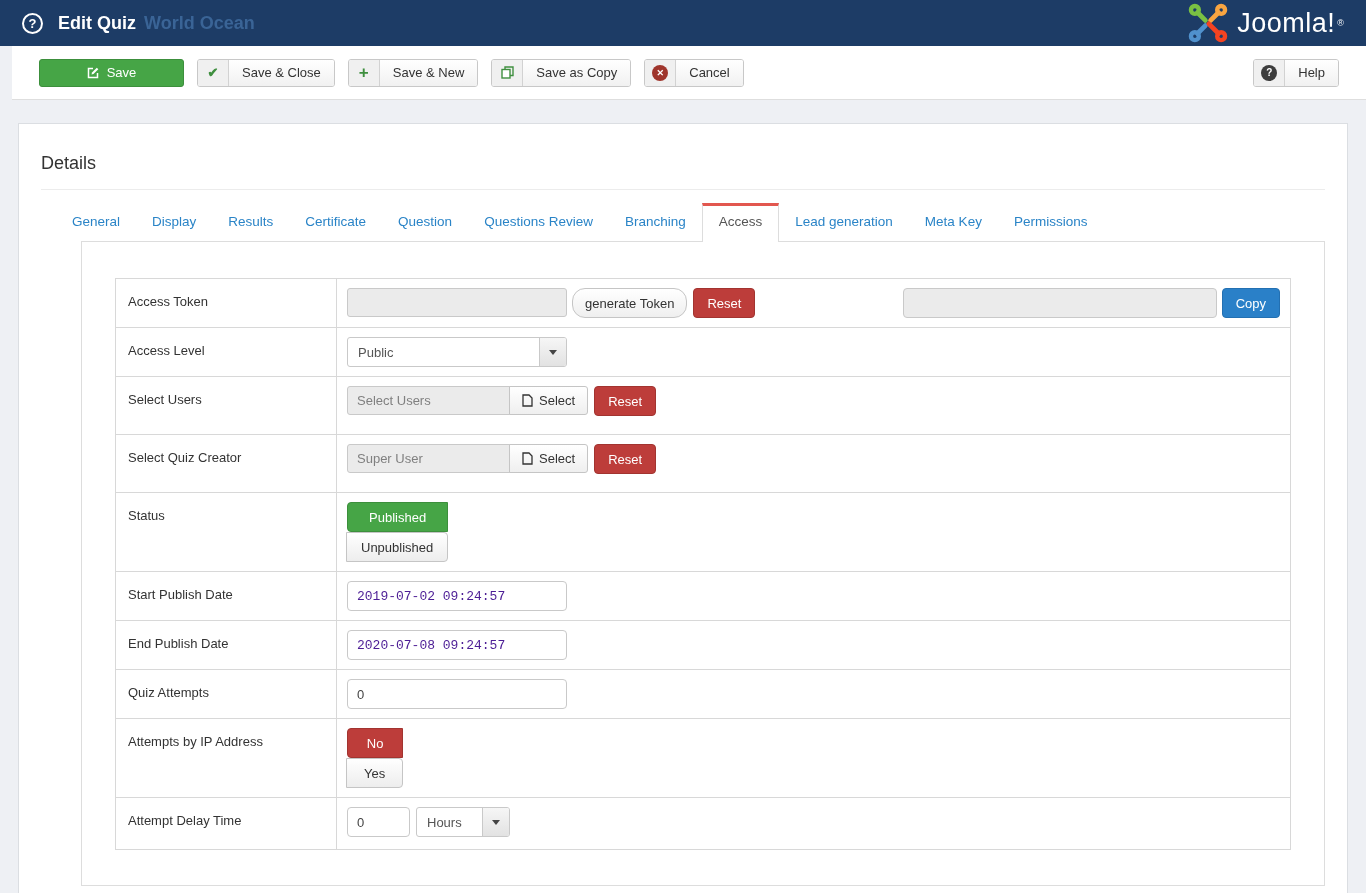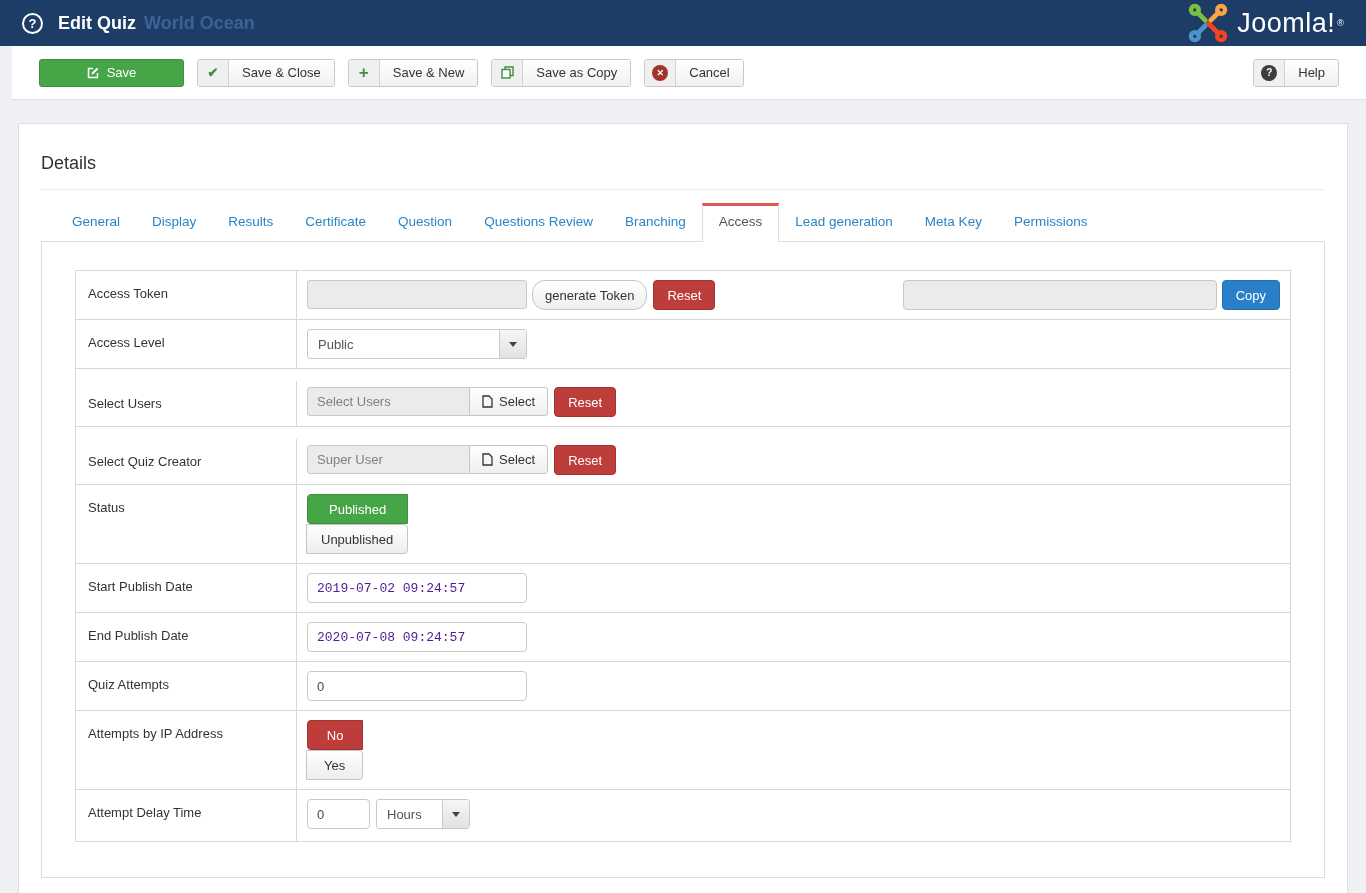--- a/index.html
+++ b/index.html
@@ -48,7 +48,7 @@
   .tab { padding: 11px 16px 12px; font-size: 13.5px; color: #2a84c7; cursor: pointer; white-space: nowrap; }
   .tab.active { color: #555; background: #fff; border-left: 1px solid #ddd; border-right: 1px solid #ddd;
     border-top: 3px solid #e2574f; padding-top: 8px; margin-bottom: -1px; cursor: default; }
-  .tab-box { border: 1px solid #ddd; padding: 28px 33px 35px; position: relative; z-index: 1; }
+  .tab-box { border: 1px solid #ddd; padding: 36px 33px 35px; position: relative; z-index: 1; margin-left: 40px; }
 
   
   .form-table { border: 1px solid #d8d8d8; }

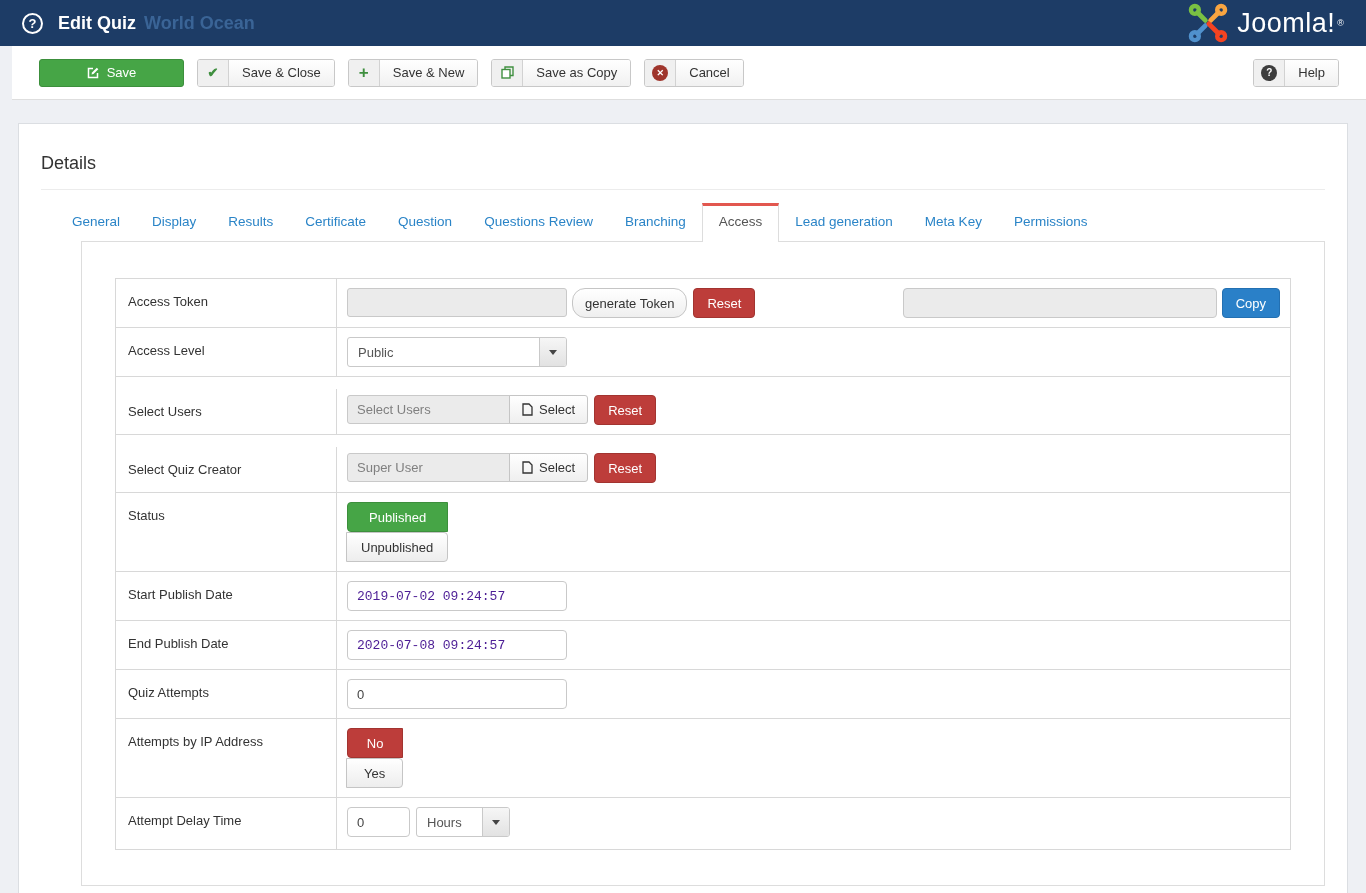--- a/index.html
+++ b/index.html
@@ -54,7 +54,7 @@
   .form-table { border: 1px solid #d8d8d8; }
   .frow { display: flex; border-bottom: 1px solid #d8d8d8; min-height: 49px; }
   .frow:last-child { border-bottom: none; }
-  .frow.tall { min-height: 58px; align-items: flex-end; }
+  .frow.tall { min-height: 58px; }
   .flabel { width: 221px; min-width: 221px; border-right: 1px solid #d8d8d8;
     padding: 15px 12px; font-size: 13px; color: #333; }
   .fctrl { flex: 1; padding: 9px 10px; display: flex; align-items: flex-start; }

